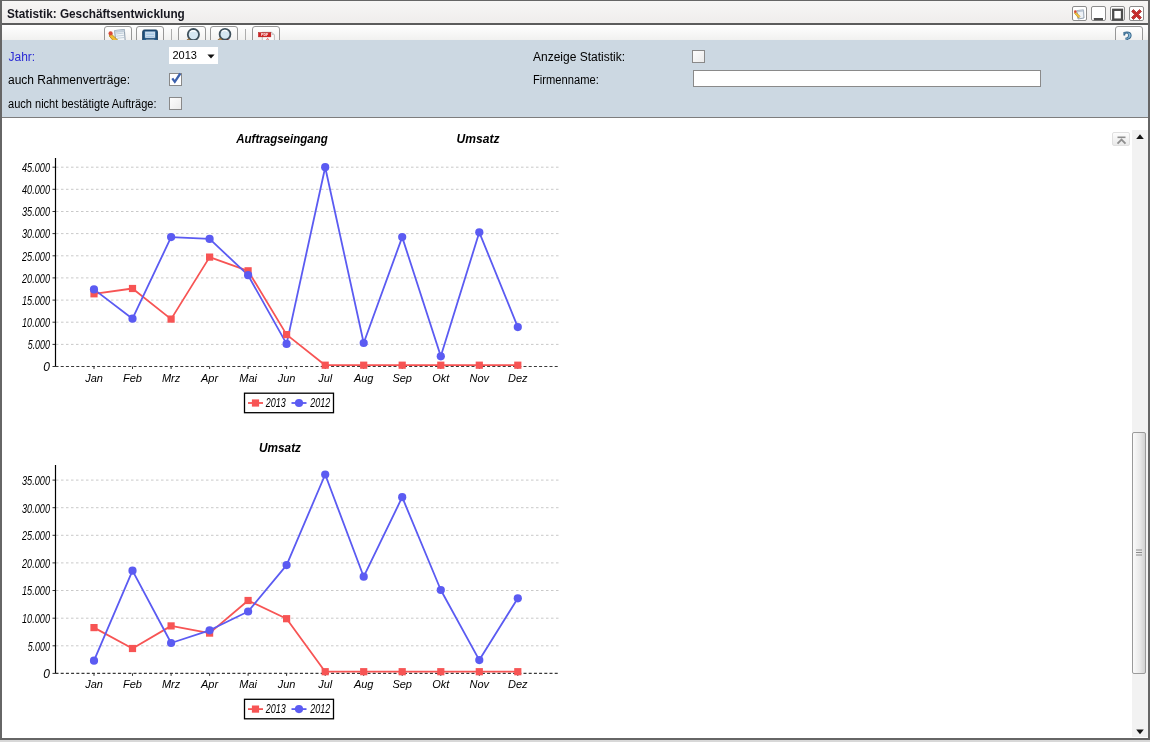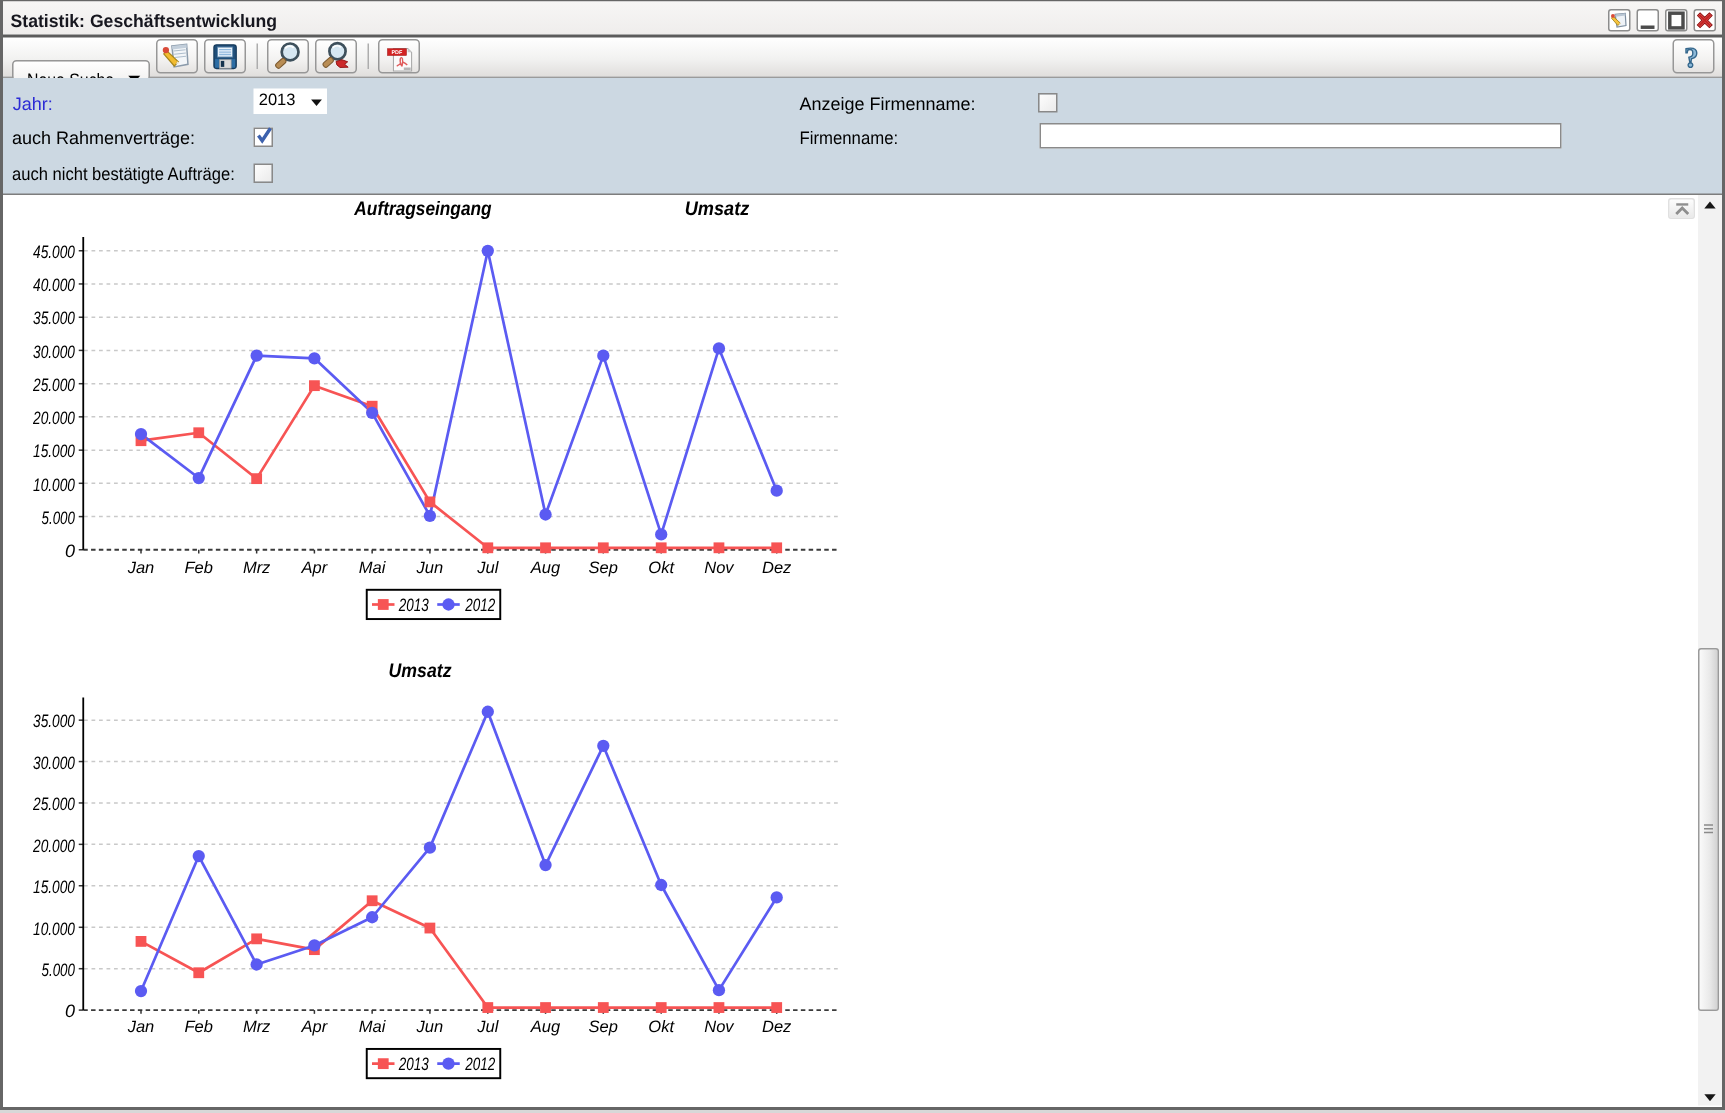--- a/index.html
+++ b/index.html
@@ -12,7 +12,7 @@
   .toolbar{position:absolute;left:2px;top:26px;width:1146px;height:25px;background:linear-gradient(#fefefe 0%,#f1f1f0 55%,#e0dedc 100%);border-bottom:1px solid #9b9b9b;}
   .tbtn{position:absolute;top:0px;height:21px;background:linear-gradient(#fff,#f3f2f1 60%,#e5e3e1);border:1px solid #979797;border-radius:3px;}
   .tsep{position:absolute;top:3px;width:1px;height:17px;background:#adadad;}
-  .formarea{position:absolute;left:2px;top:52px;width:1146px;height:77px;background:#ccd8e2;border-bottom:1px solid #7d7d7d;}
+  .formarea{position:absolute;left:2px;top:40px;width:1146px;height:77px;background:#ccd8e2;border-bottom:1px solid #7d7d7d;}
   .flabel{position:absolute;font-size:12px;color:#000;white-space:nowrap;transform-origin:0 50%;}
   .cb{position:absolute;width:11px;height:11px;background:linear-gradient(135deg,#fdfdfd,#ebebeb);border:1px solid #898989;}
   .content{position:absolute;left:2px;top:130px;width:1130px;height:607px;background:#ffffff;font-style:italic;}

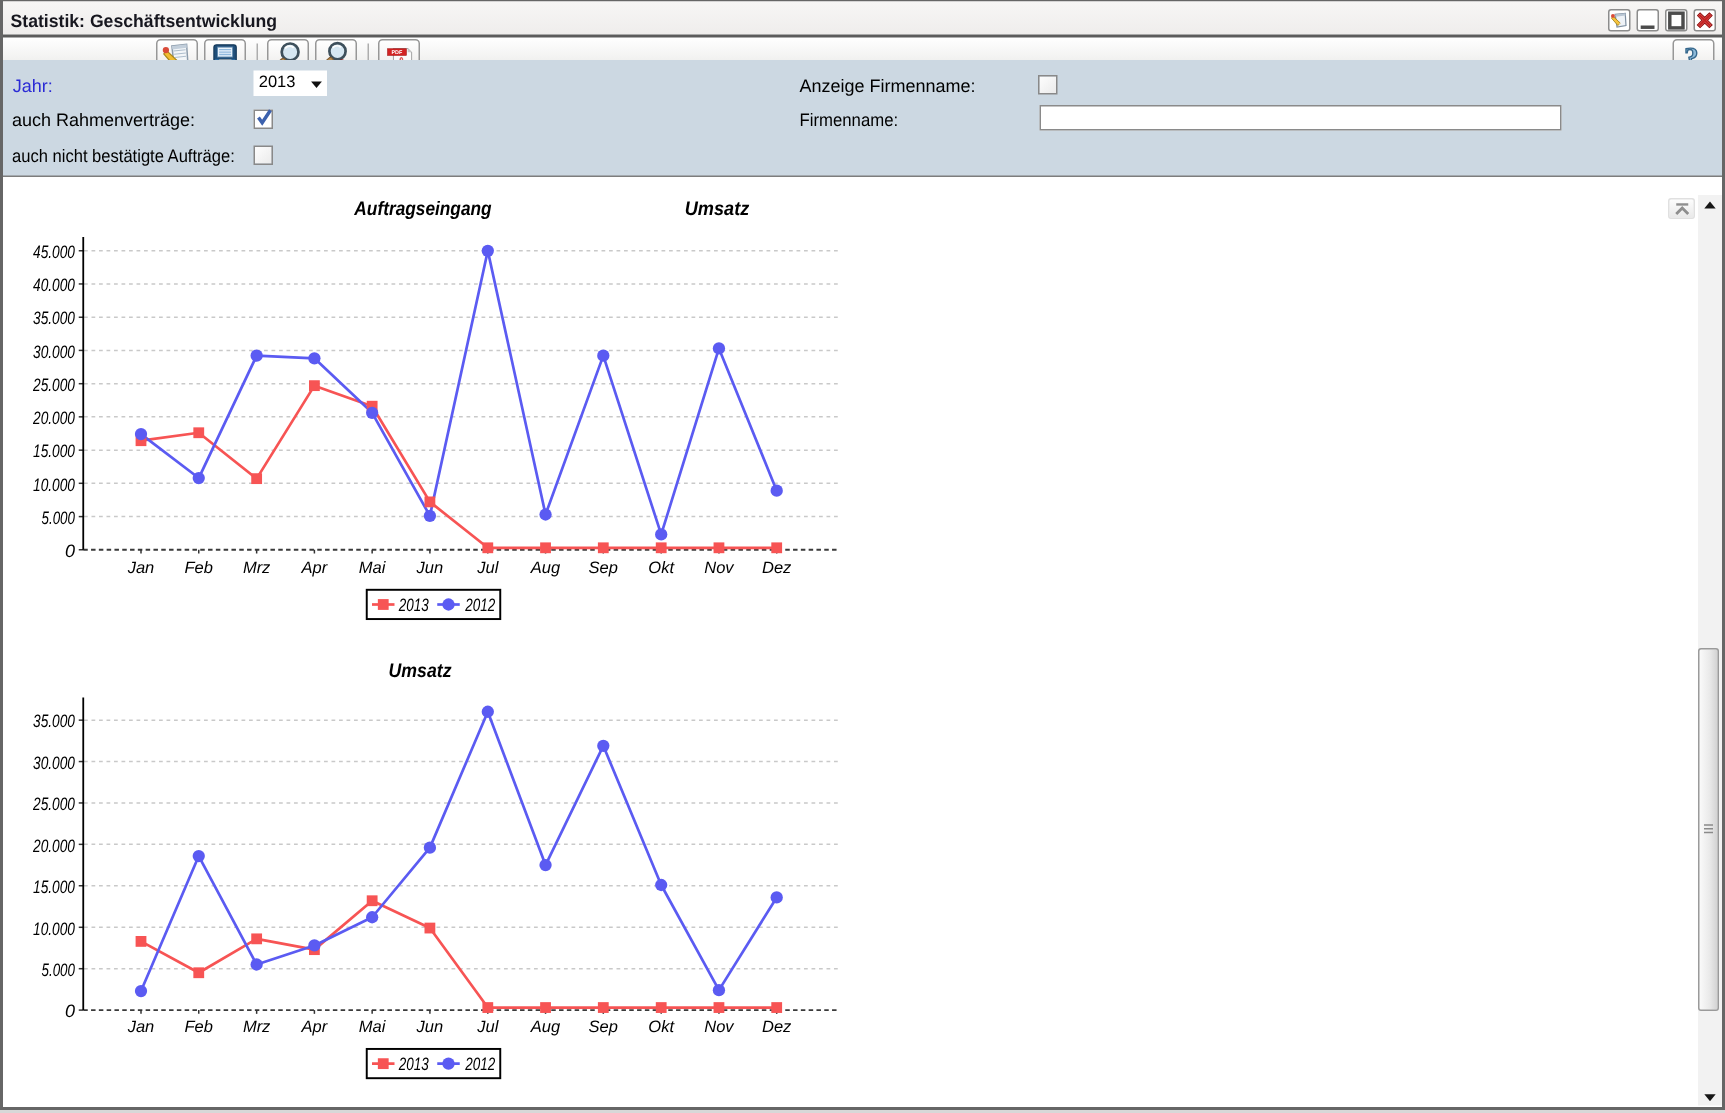--- a/index.html
+++ b/index.html
@@ -121,7 +121,7 @@
           <path d="M0.4 0.4 L7.6 0.4 L4 4.6 Z" fill="#111"></path>
         </svg>
    </div>
-   <div class="flabel" style="left:531px;top:10px;">Anzeige Firmenname:</div>
+   <div class="flabel" style="left:531px;top:10px;">Anzeige Statistik:</div>
    <div class="cb" style="left:689.5px;top:10px;"></div>
 
    <div class="flabel" style="left:6px;top:33px;">auch Rahmenverträge:</div>

